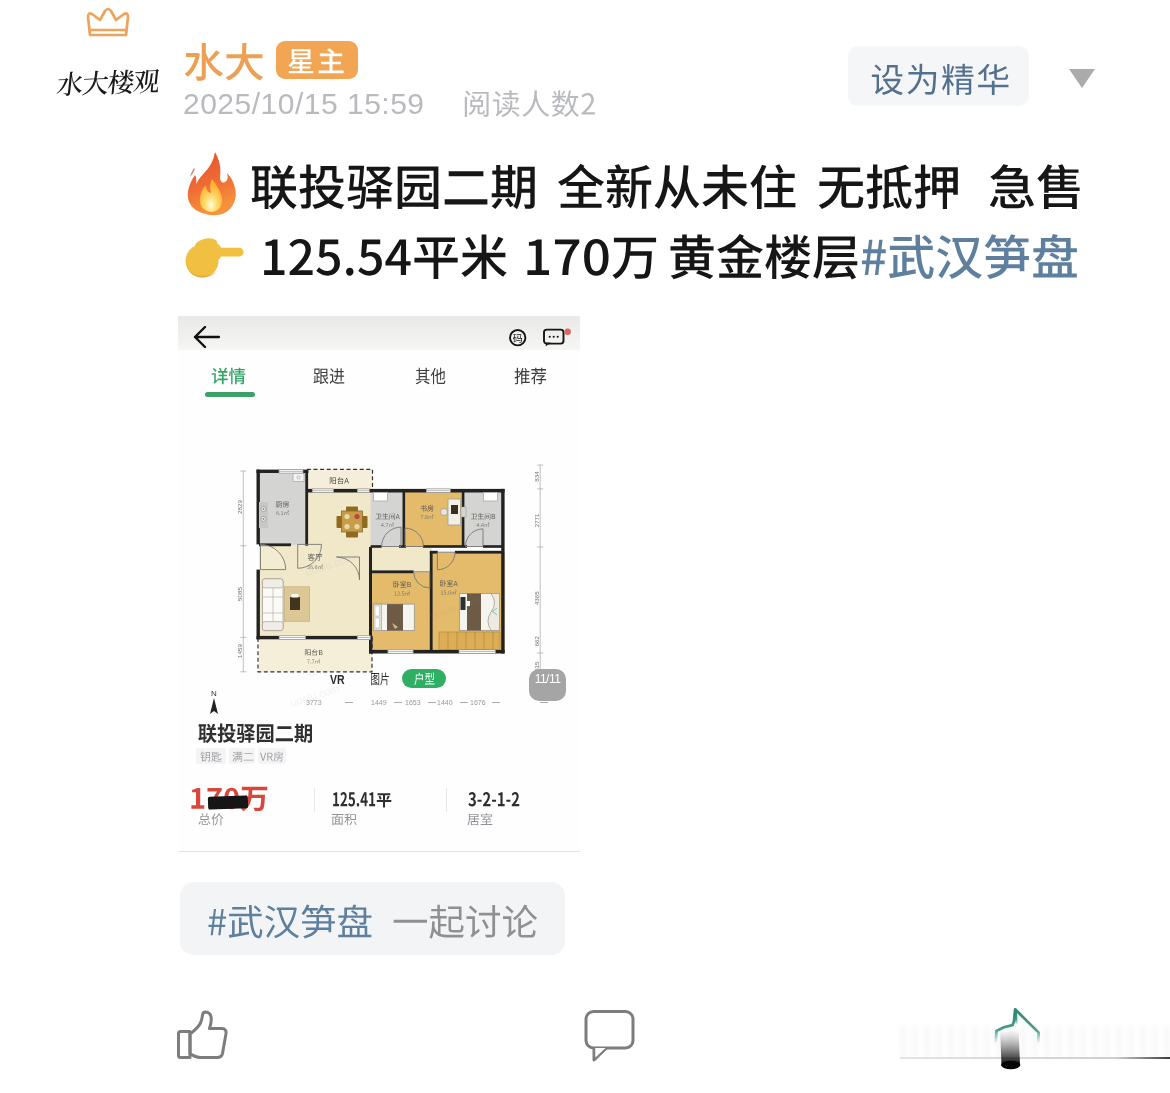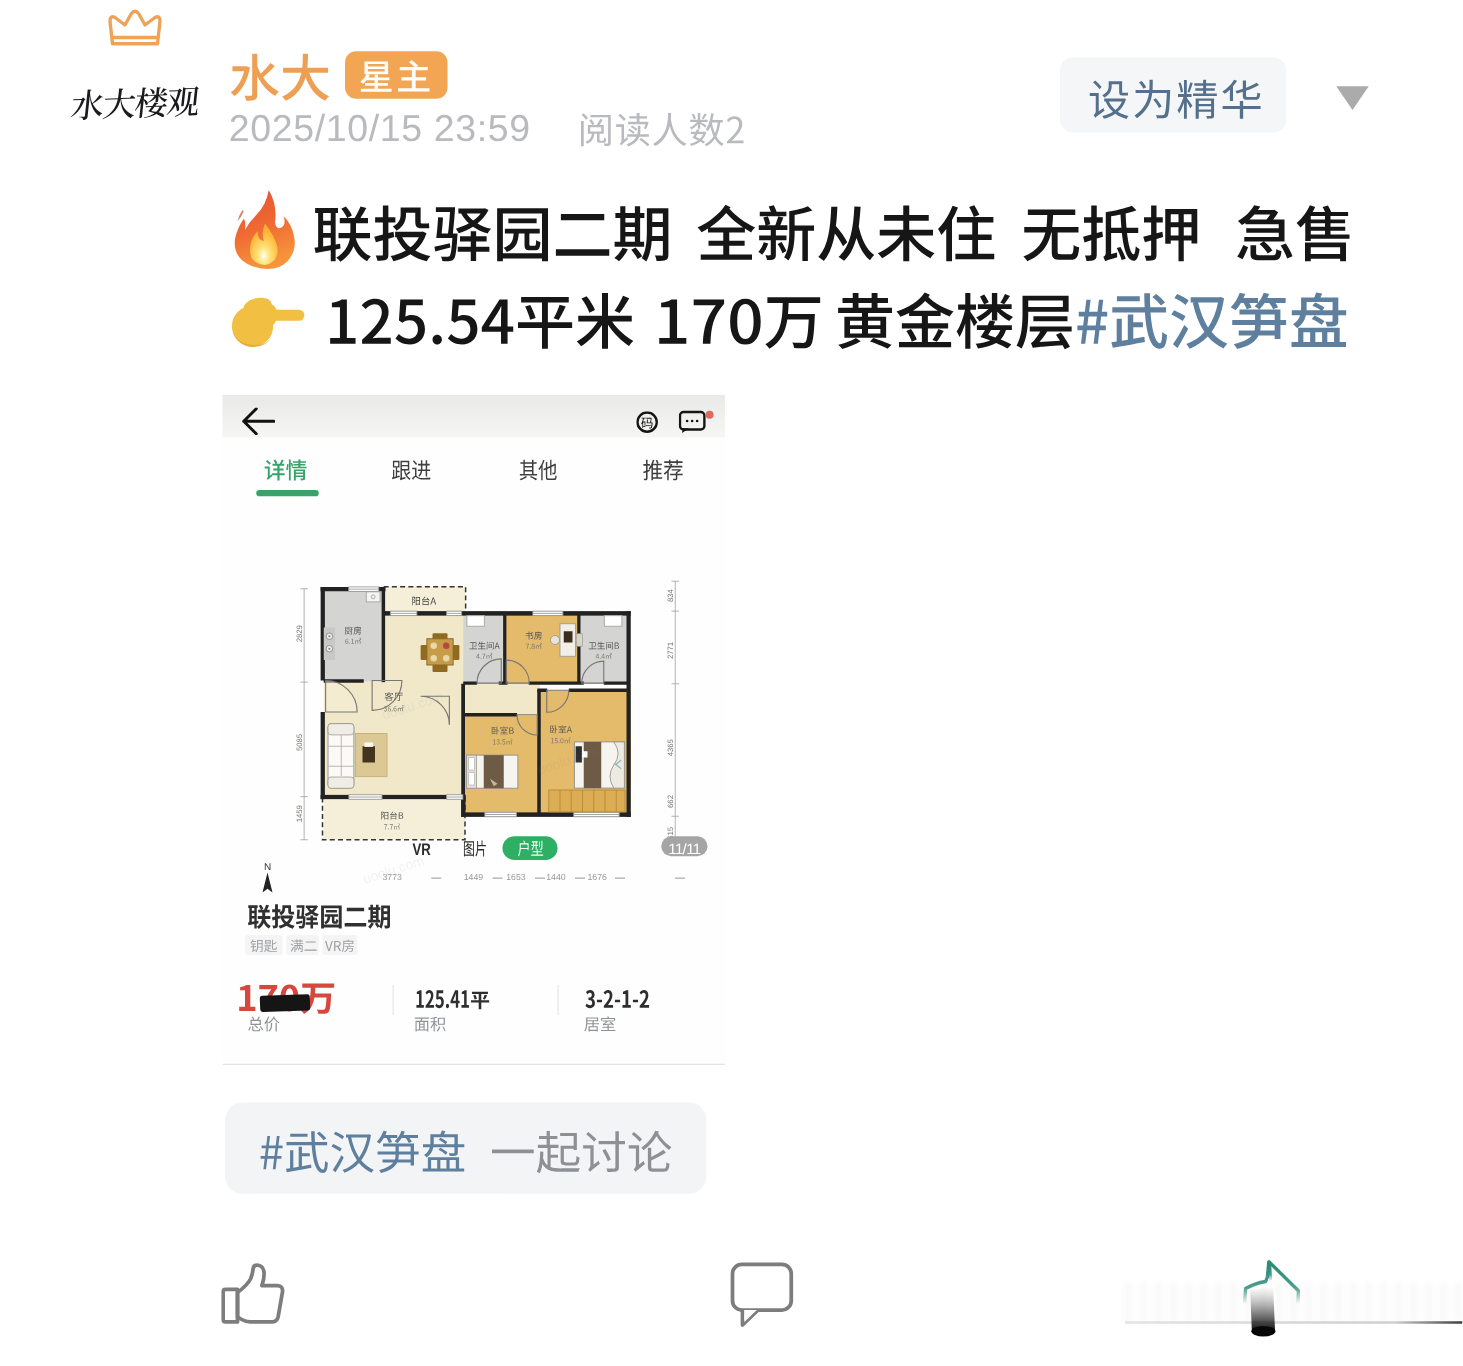--- a/index.html
+++ b/index.html
@@ -26,7 +26,7 @@
       <path fill="#FFFFFF" d="M7.2 16H20.7V18H7.2ZM7.2 12H20.7V14H7.2ZM4.6 9.9V20.1H6.2C5.1 22.4 3.2 24.8 1.2 26.2C1.9 26.6 2.9 27.4 3.4 27.9C4.4 27.1 5.3 26.1 6.2 24.9H12.7V27.2H5.1V29.3H12.7V31.8H1.7V34.1H26.3V31.8H15.4V29.3H23.3V27.2H15.4V24.9H24.6V22.7H15.4V20.6H12.7V22.7H7.8C8.1 22 8.5 21.4 8.8 20.7L6.5 20.1H23.5V9.9ZM40.1 10.4C41.6 11.5 43.5 13.1 44.6 14.3H32.8V16.9H42.5V22.5H34.1V25.1H42.5V31.3H31.5V33.9H56.6V31.3H45.5V25.1H53.9V22.5H45.5V16.9H55.2V14.3H46.2L47.6 13.3C46.4 12 44.1 10.1 42.3 8.9Z"></path>
     </svg>
   </div>
-<div style="position:absolute;left:183px;top:87px;font:30px 'Liberation Sans',sans-serif;color:#B9BABE;letter-spacing:0.5px">2025/10/15 23:59</div>
+<div style="position:absolute;left:183px;top:87px;font:30px 'Liberation Sans',sans-serif;color:#B9BABE;letter-spacing:0.5px">2025/10/15 15:59</div>
 <div style="position:absolute;left:462px;top:81.4px;">
     <svg width="135" height="42" viewBox="0 0 134.59 41.99">
       <path fill="#B9BABE" d="M10 20.7H18.8V24.2H10ZM2.6 15.8V36H4.8V15.8ZM3.1 10.7C4.4 11.9 5.8 13.6 6.4 14.7L8.2 13.5C7.5 12.4 6 10.8 4.7 9.6ZM9.2 15.1C10.1 16.3 11.1 17.9 11.5 19H8.1V26H11.3C10.9 29 9.8 31.1 6.3 32.4C6.7 32.7 7.3 33.5 7.5 34C11.5 32.4 12.8 29.8 13.3 26H15.4V30.8C15.4 32.7 15.9 33.2 17.9 33.2C18.2 33.2 20.1 33.2 20.5 33.2C22 33.2 22.6 32.5 22.7 29.7C22.2 29.6 21.4 29.3 21.1 29C21 31.2 20.9 31.5 20.3 31.5C19.9 31.5 18.4 31.5 18.1 31.5C17.5 31.5 17.4 31.4 17.4 30.8V26H20.8V19H17.4C18.3 17.7 19.2 16.2 20 14.8L17.9 14.2C17.2 15.6 16.1 17.6 15.2 19H11.7L13.3 18.2C12.9 17.1 11.9 15.5 10.9 14.3ZM10.2 10.9V12.8H24.3V33.3C24.3 33.7 24.2 33.8 23.8 33.8C23.4 33.8 22.1 33.8 20.9 33.8C21.1 34.3 21.4 35.2 21.5 35.8C23.3 35.8 24.6 35.7 25.4 35.4C26.1 35 26.4 34.5 26.4 33.3V10.9ZM42.3 20.5C43.9 21.3 45.7 22.6 46.6 23.5L47.6 22.2C46.7 21.3 44.8 20.2 43.4 19.4ZM40.2 23.2C41.8 24 43.6 25.3 44.5 26.2L45.6 24.9C44.7 24 42.8 22.8 41.3 22ZM49.3 30.6C51.7 32.2 54.5 34.5 55.9 36L57.3 34.6C55.9 33.1 53 30.9 50.6 29.3ZM32.5 11.4C34.1 12.7 36.1 14.6 37 15.8L38.5 14.2C37.5 13 35.5 11.2 33.9 9.9ZM40.1 16.4V18.3H54.2C53.8 19.6 53.3 20.9 52.9 21.8L54.6 22.2C55.3 20.8 56.1 18.6 56.7 16.7L55.3 16.4L54.9 16.4H49.4V13.8H55.4V12H49.4V9.3H47.2V12H41.2V13.8H47.2V16.4ZM48 19.5V22.9C48 24 48 25.1 47.7 26.4H39.5V28.3H46.9C45.8 30.5 43.5 32.7 39.1 34.4C39.5 34.8 40.1 35.6 40.4 36.1C45.7 34 48.2 31.1 49.3 28.3H56.9V26.4H49.8C50.1 25.2 50.1 24 50.1 22.9V19.5ZM30.7 18.4V20.5H35V31.1C35 32.5 34.1 33.4 33.6 33.8C33.9 34.2 34.5 34.9 34.7 35.4V35.4C35.2 34.8 35.9 34.1 40.4 30.4C40.2 30 39.8 29.1 39.6 28.5L37 30.6V18.4ZM72.3 9.4C72.2 13.8 72.3 28 60.2 34.1C60.9 34.6 61.6 35.3 62 35.8C69.1 32 72.2 25.5 73.6 19.7C75 25.1 78.1 32.3 85.4 35.7C85.7 35.1 86.4 34.4 87 33.9C76.7 29.3 74.9 17.1 74.5 13.7C74.6 11.9 74.7 10.4 74.7 9.4ZM101.3 9.8C100.8 11 99.9 12.7 99.2 13.7L100.6 14.4C101.3 13.4 102.3 12 103.2 10.6ZM91.1 10.6C91.8 11.9 92.6 13.5 92.8 14.5L94.5 13.7C94.2 12.7 93.5 11.1 92.6 10ZM100.4 26.1C99.7 27.6 98.8 28.9 97.7 30C96.6 29.4 95.5 28.9 94.4 28.4C94.8 27.7 95.3 26.9 95.7 26.1ZM91.7 29.2C93.1 29.8 94.7 30.5 96.2 31.2C94.3 32.6 92.1 33.5 89.7 34C90.1 34.5 90.5 35.2 90.7 35.7C93.4 35 95.9 33.9 98 32.2C98.9 32.8 99.8 33.3 100.4 33.8L101.8 32.4C101.2 31.9 100.3 31.4 99.4 30.9C100.9 29.2 102.1 27.2 102.9 24.7L101.7 24.2L101.3 24.3H96.6L97.2 22.8L95.3 22.4C95.1 23 94.8 23.6 94.5 24.3H90.5V26.1H93.6C93 27.3 92.3 28.3 91.7 29.2ZM96 9.3V14.7H90V16.5H95.3C93.9 18.4 91.7 20.2 89.6 21C90.1 21.4 90.6 22.2 90.8 22.7C92.6 21.7 94.5 20.1 96 18.4V21.9H98V18C99.4 19 101.1 20.4 101.9 21L103.1 19.5C102.4 19 99.8 17.3 98.4 16.5H103.9V14.7H98V9.3ZM106.7 9.5C106 14.6 104.7 19.5 102.4 22.5C102.9 22.8 103.8 23.5 104.1 23.9C104.9 22.8 105.5 21.5 106.1 20.1C106.7 22.9 107.6 25.6 108.6 27.9C107 30.6 104.7 32.7 101.6 34.3C102 34.7 102.6 35.6 102.8 36C105.8 34.5 108 32.5 109.7 29.9C111.1 32.4 112.9 34.3 115.2 35.7C115.6 35.1 116.2 34.4 116.7 34C114.3 32.7 112.3 30.6 110.9 27.9C112.4 24.9 113.4 21.3 114 16.9H116V14.9H107.7C108.1 13.3 108.5 11.6 108.7 9.8ZM112 16.9C111.5 20.3 110.8 23.2 109.8 25.6C108.7 23 107.8 20.1 107.3 16.9ZM119.3 33.6H132.6V31.3H126.8C125.7 31.3 124.4 31.5 123.3 31.6C128.3 26.8 131.6 22.5 131.6 18.2C131.6 14.5 129.2 12 125.4 12C122.7 12 120.9 13.2 119.2 15.1L120.7 16.6C121.9 15.2 123.4 14.2 125.1 14.2C127.7 14.2 129 15.9 129 18.4C129 22 125.9 26.2 119.3 32.1Z"></path>

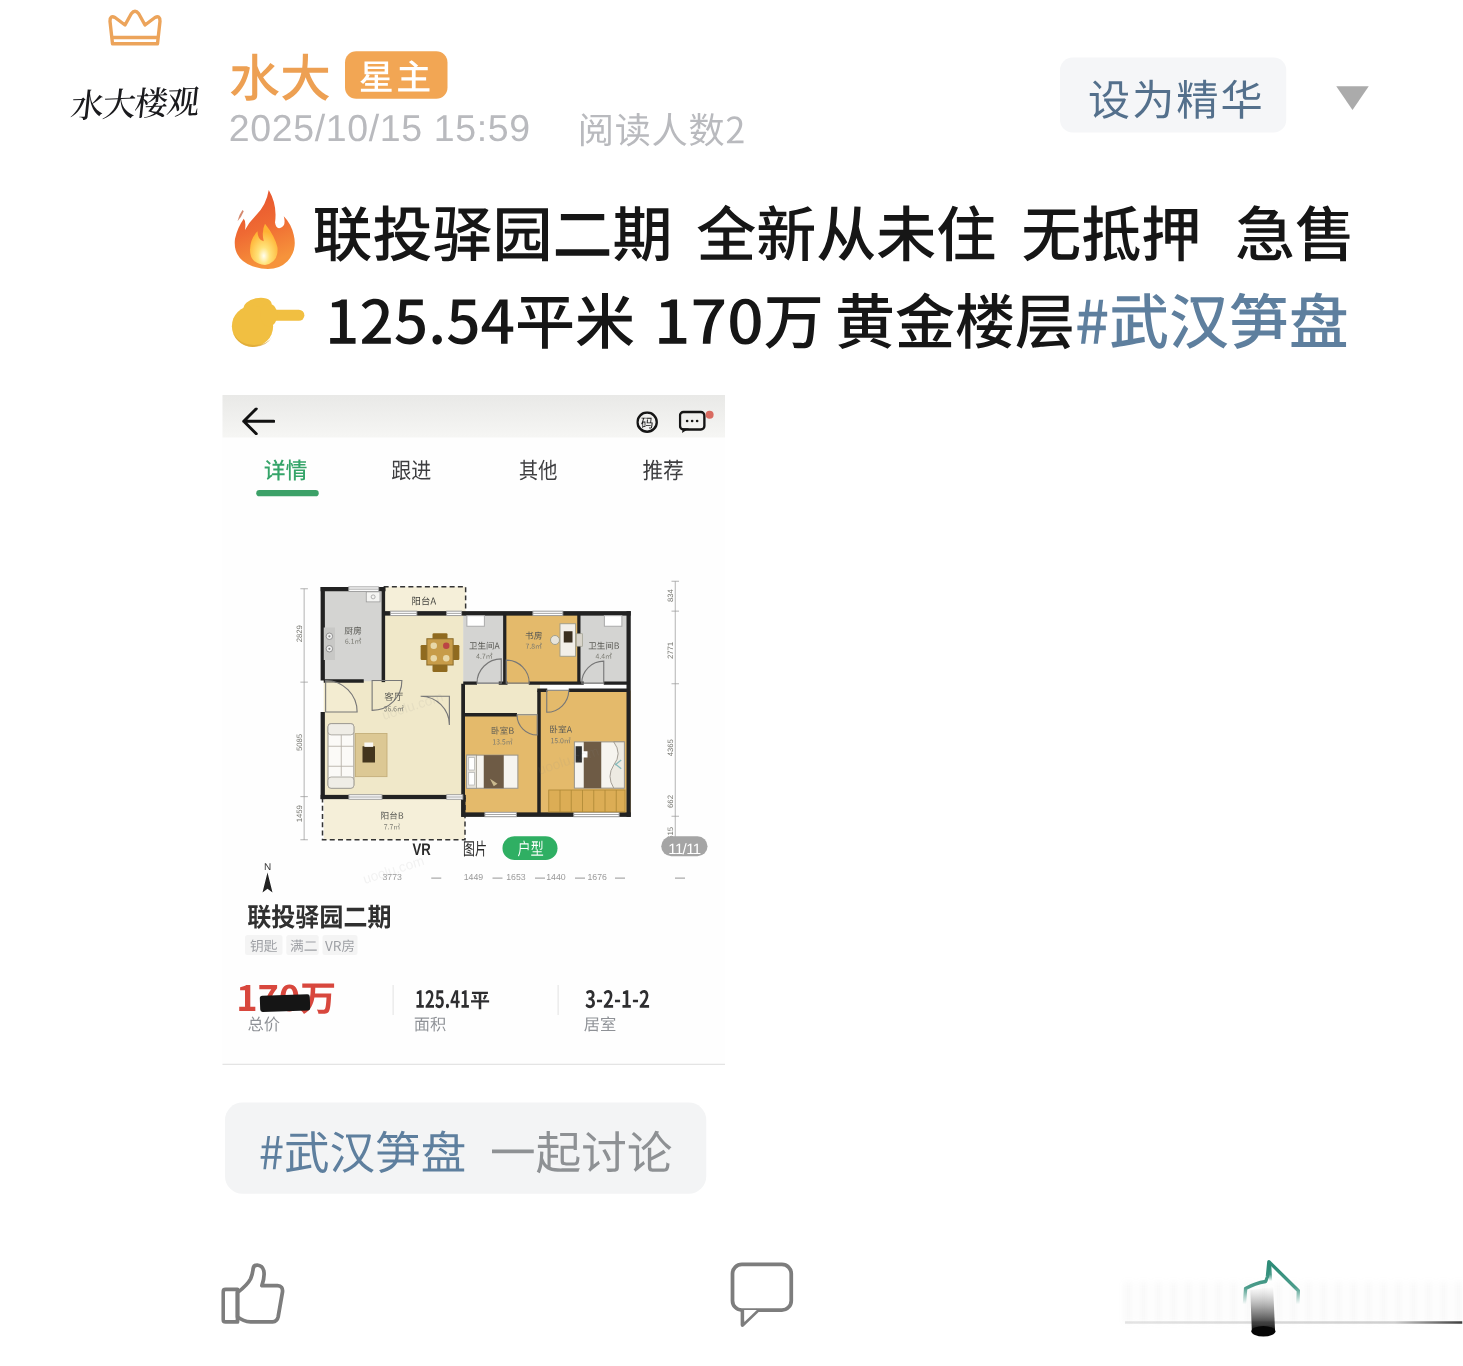--- a/index.html
+++ b/index.html
@@ -388,7 +388,7 @@
       <path transform="scale(0.7667 1)" fill="#ffffff" d="M3.3 7.4H10.4V10.1H3.3L3.3 9.4ZM6 4.5C6.2 5.1 6.5 5.9 6.7 6.4H2.3V9.4C2.3 11.4 2.1 14.2 0.5 16.2C0.7 16.3 1.1 16.6 1.3 16.8C2.7 15.2 3.1 13 3.3 11H10.4V11.9H11.4V6.4H7.1L7.7 6.2C7.6 5.7 7.2 4.9 6.9 4.3ZM22.1 5.1V9.6H23V5.1ZM24.6 4.4V10.4C24.6 10.6 24.5 10.7 24.3 10.7C24.1 10.7 23.4 10.7 22.7 10.7C22.8 10.9 23 11.3 23 11.6C24 11.6 24.6 11.6 25 11.4C25.4 11.3 25.6 11 25.6 10.4V4.4ZM18.7 5.8V7.6H17.1V7.5V5.8ZM14.4 7.6V8.5H16.1C15.9 9.4 15.5 10.4 14.3 11.1C14.5 11.2 14.8 11.6 15 11.8C16.3 10.9 16.8 9.7 17 8.5H18.7V11.4H19.7V8.5H21.2V7.6H19.7V5.8H21V4.9H14.8V5.8H16.1V7.5V7.6ZM19.8 11.2V12.7H15.5V13.6H19.8V15.3H14.1V16.3H26.4V15.3H20.8V13.6H24.9V12.7H20.8V11.2Z"></path>
     </svg>
   </div>
-<div style="position:absolute;left:529px;top:669px;width:37px;height:16px;background:#A5A5A5;border-radius:10px;font:12px 'Liberation Sans',sans-serif;color:#fff;text-align:center;line-height:20px;letter-spacing:-0.5px">11/11</div>
+<div style="position:absolute;left:529px;top:669px;width:37px;height:32px;background:#A5A5A5;border-radius:10px;font:12px 'Liberation Sans',sans-serif;color:#fff;text-align:center;line-height:20px;letter-spacing:-0.5px">11/11</div>
 <svg style="position:absolute;left:206px;top:688px" width="16" height="30" viewBox="0 0 16 30">
     <text x="8" y="8" font-family="Liberation Sans" font-size="8" fill="#333" text-anchor="middle">N</text>
     <path d="M8 10 L12 26 L8 23 L4 26 Z" fill="#222"></path>

